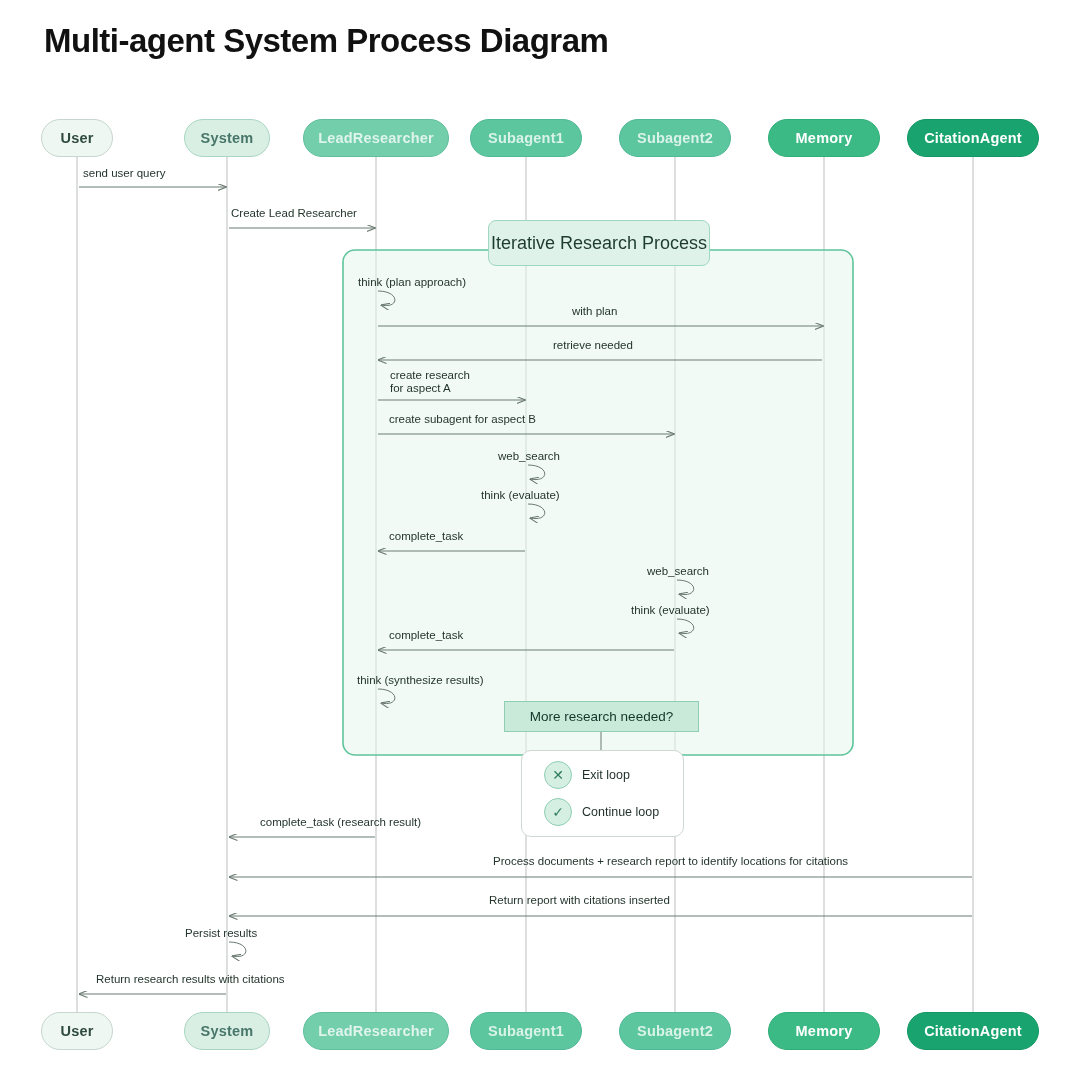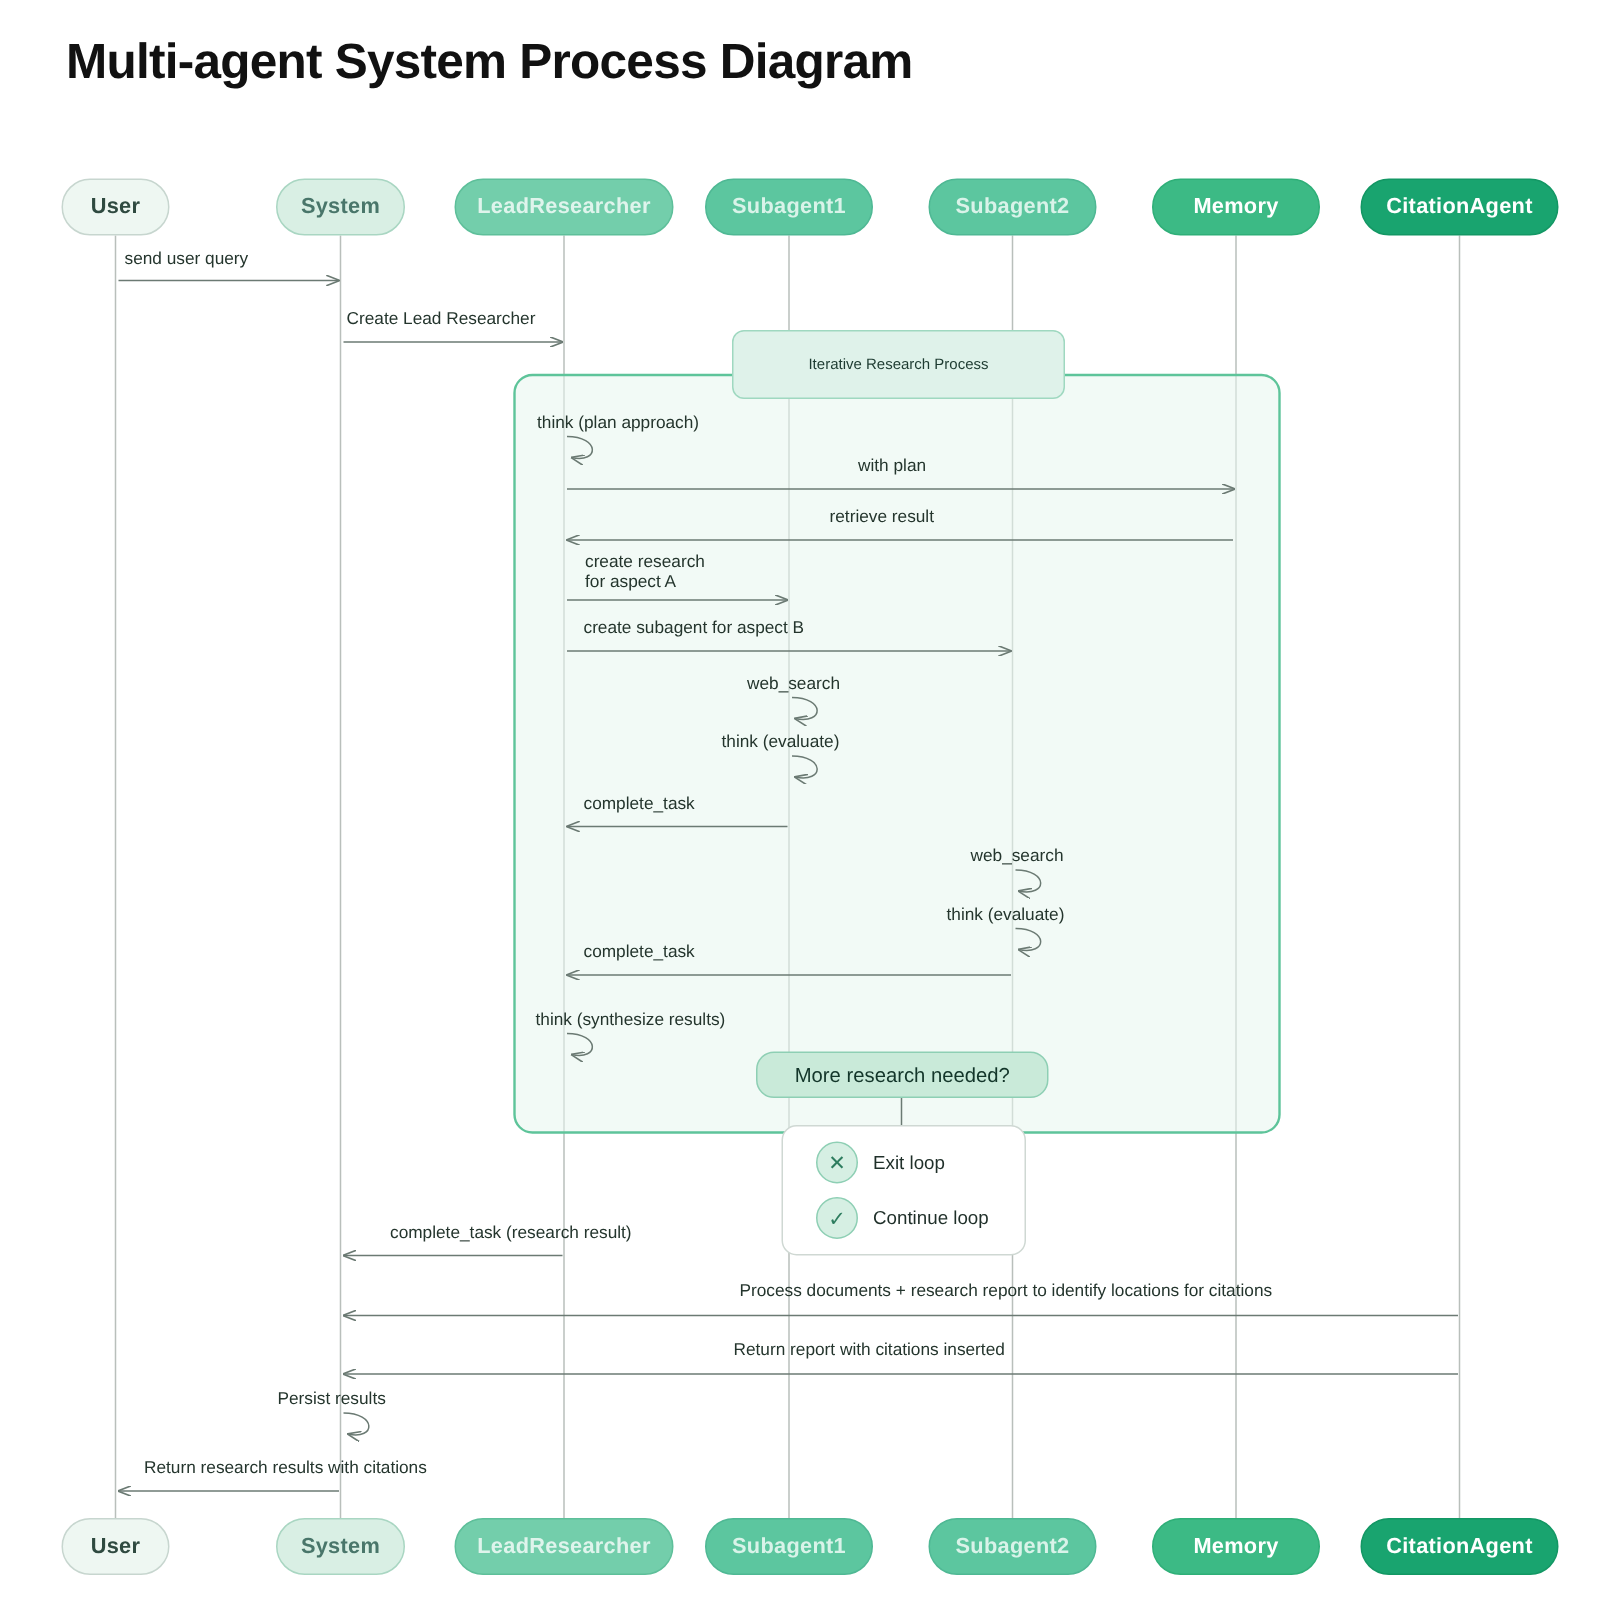--- a/index.html
+++ b/index.html
@@ -62,7 +62,7 @@
     display: flex;
     align-items: center;
     justify-content: center;
-    font-size: 10px;
+    font-size: 18px;
     color: #1d3b31;
   }
   .alt-label {

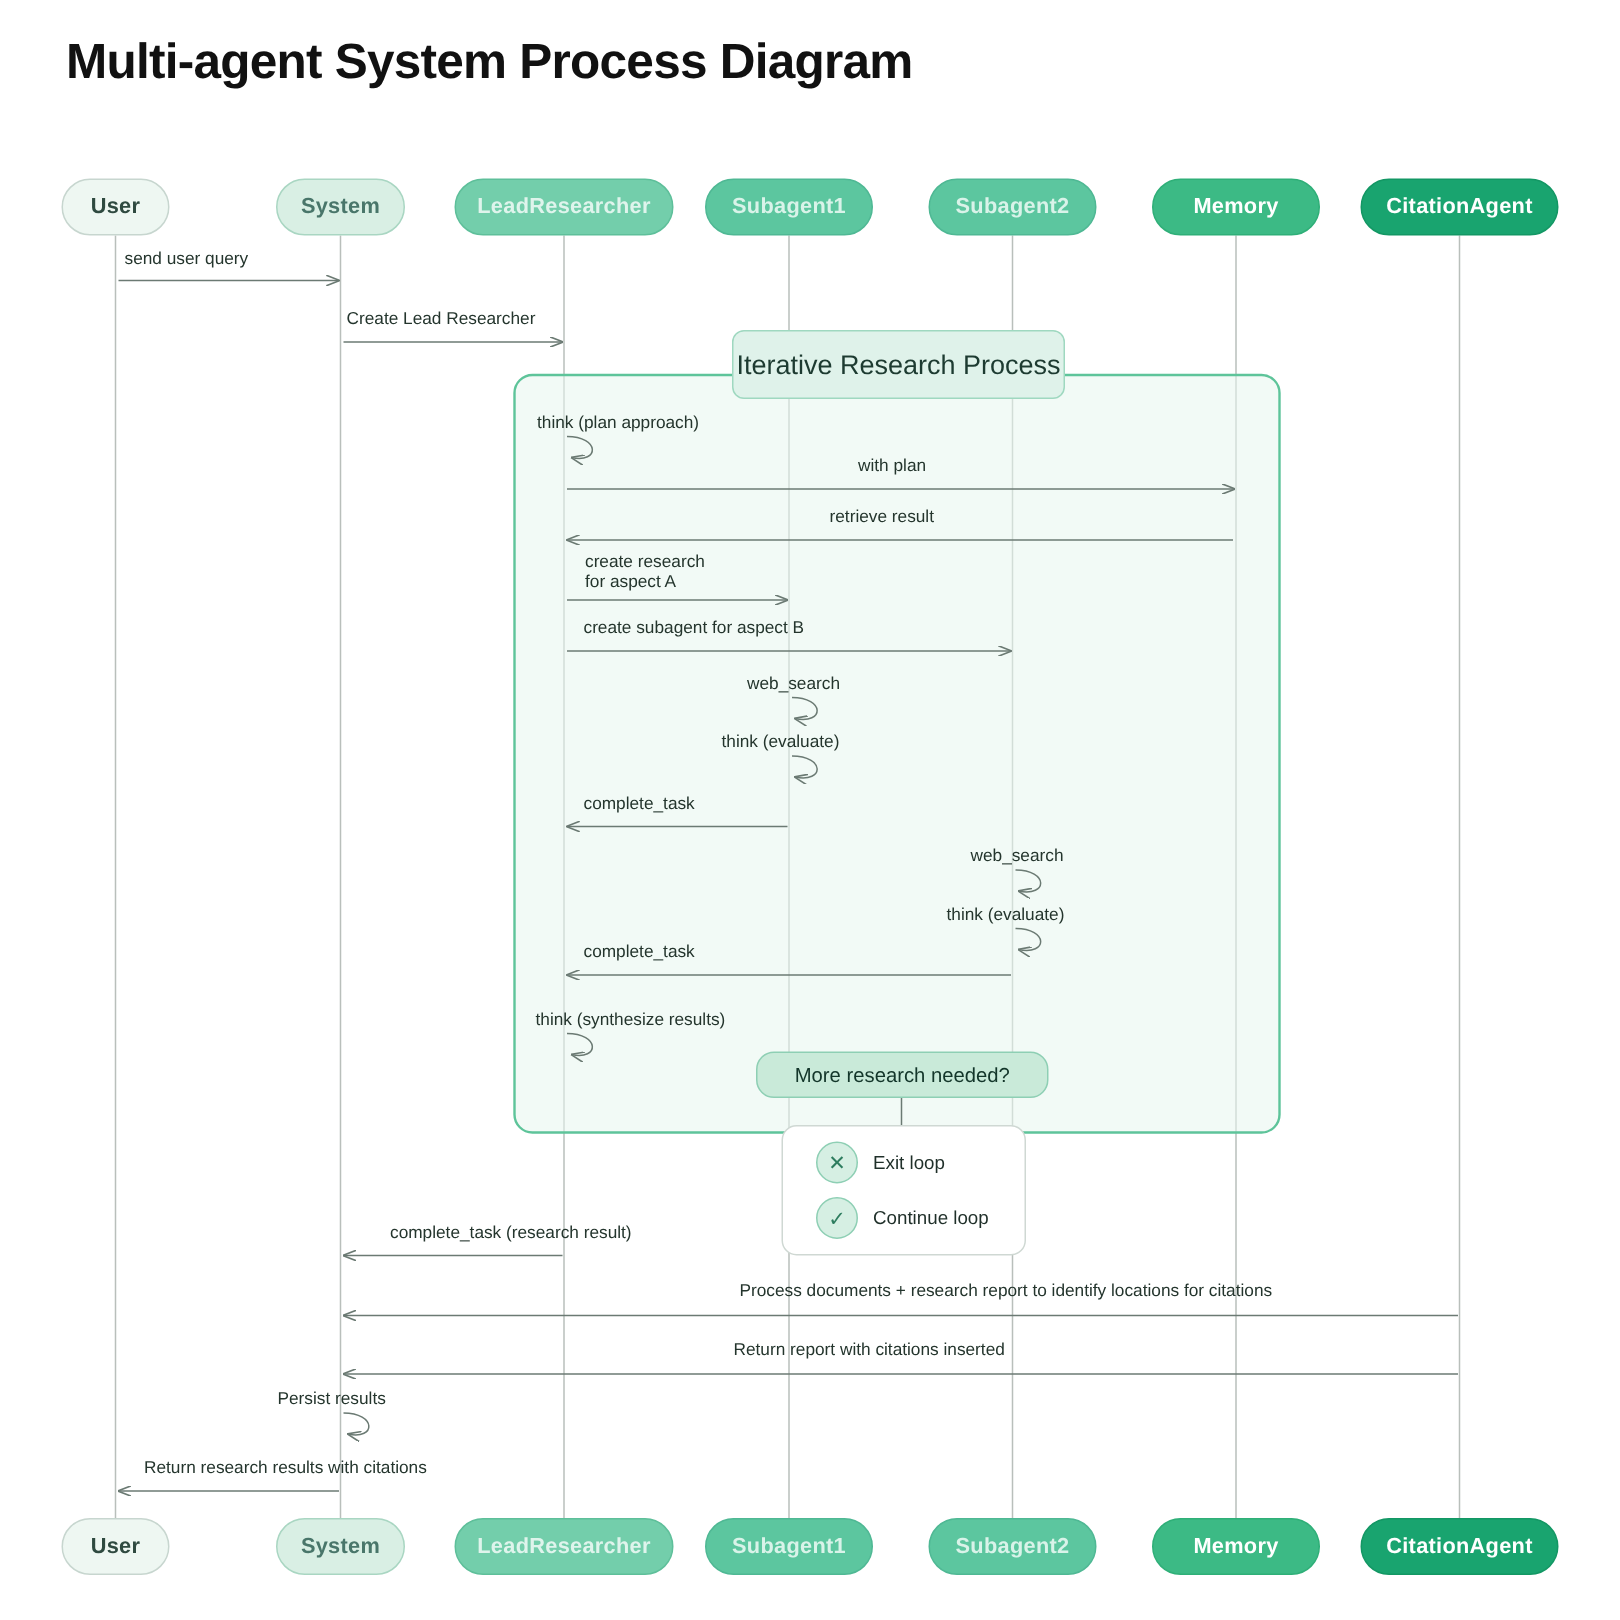--- a/index.html
+++ b/index.html
@@ -223,7 +223,7 @@
 <div class="msg-label" style="left:231px; top:207px;">Create Lead Researcher</div>
 <div class="msg-label" style="left:358px; top:276px;">think (plan approach)</div>
 <div class="msg-label" style="left:572px; top:305px;">with plan</div>
-<div class="msg-label" style="left:553px; top:339px;">retrieve result</div>
+<div class="msg-label" style="left:553px; top:339px;">retrieve needed</div>
 <div class="msg-label" style="left:390px; top:369px;">create research
 for aspect A</div>
 <div class="msg-label" style="left:389px; top:413px;">create subagent for aspect B</div>

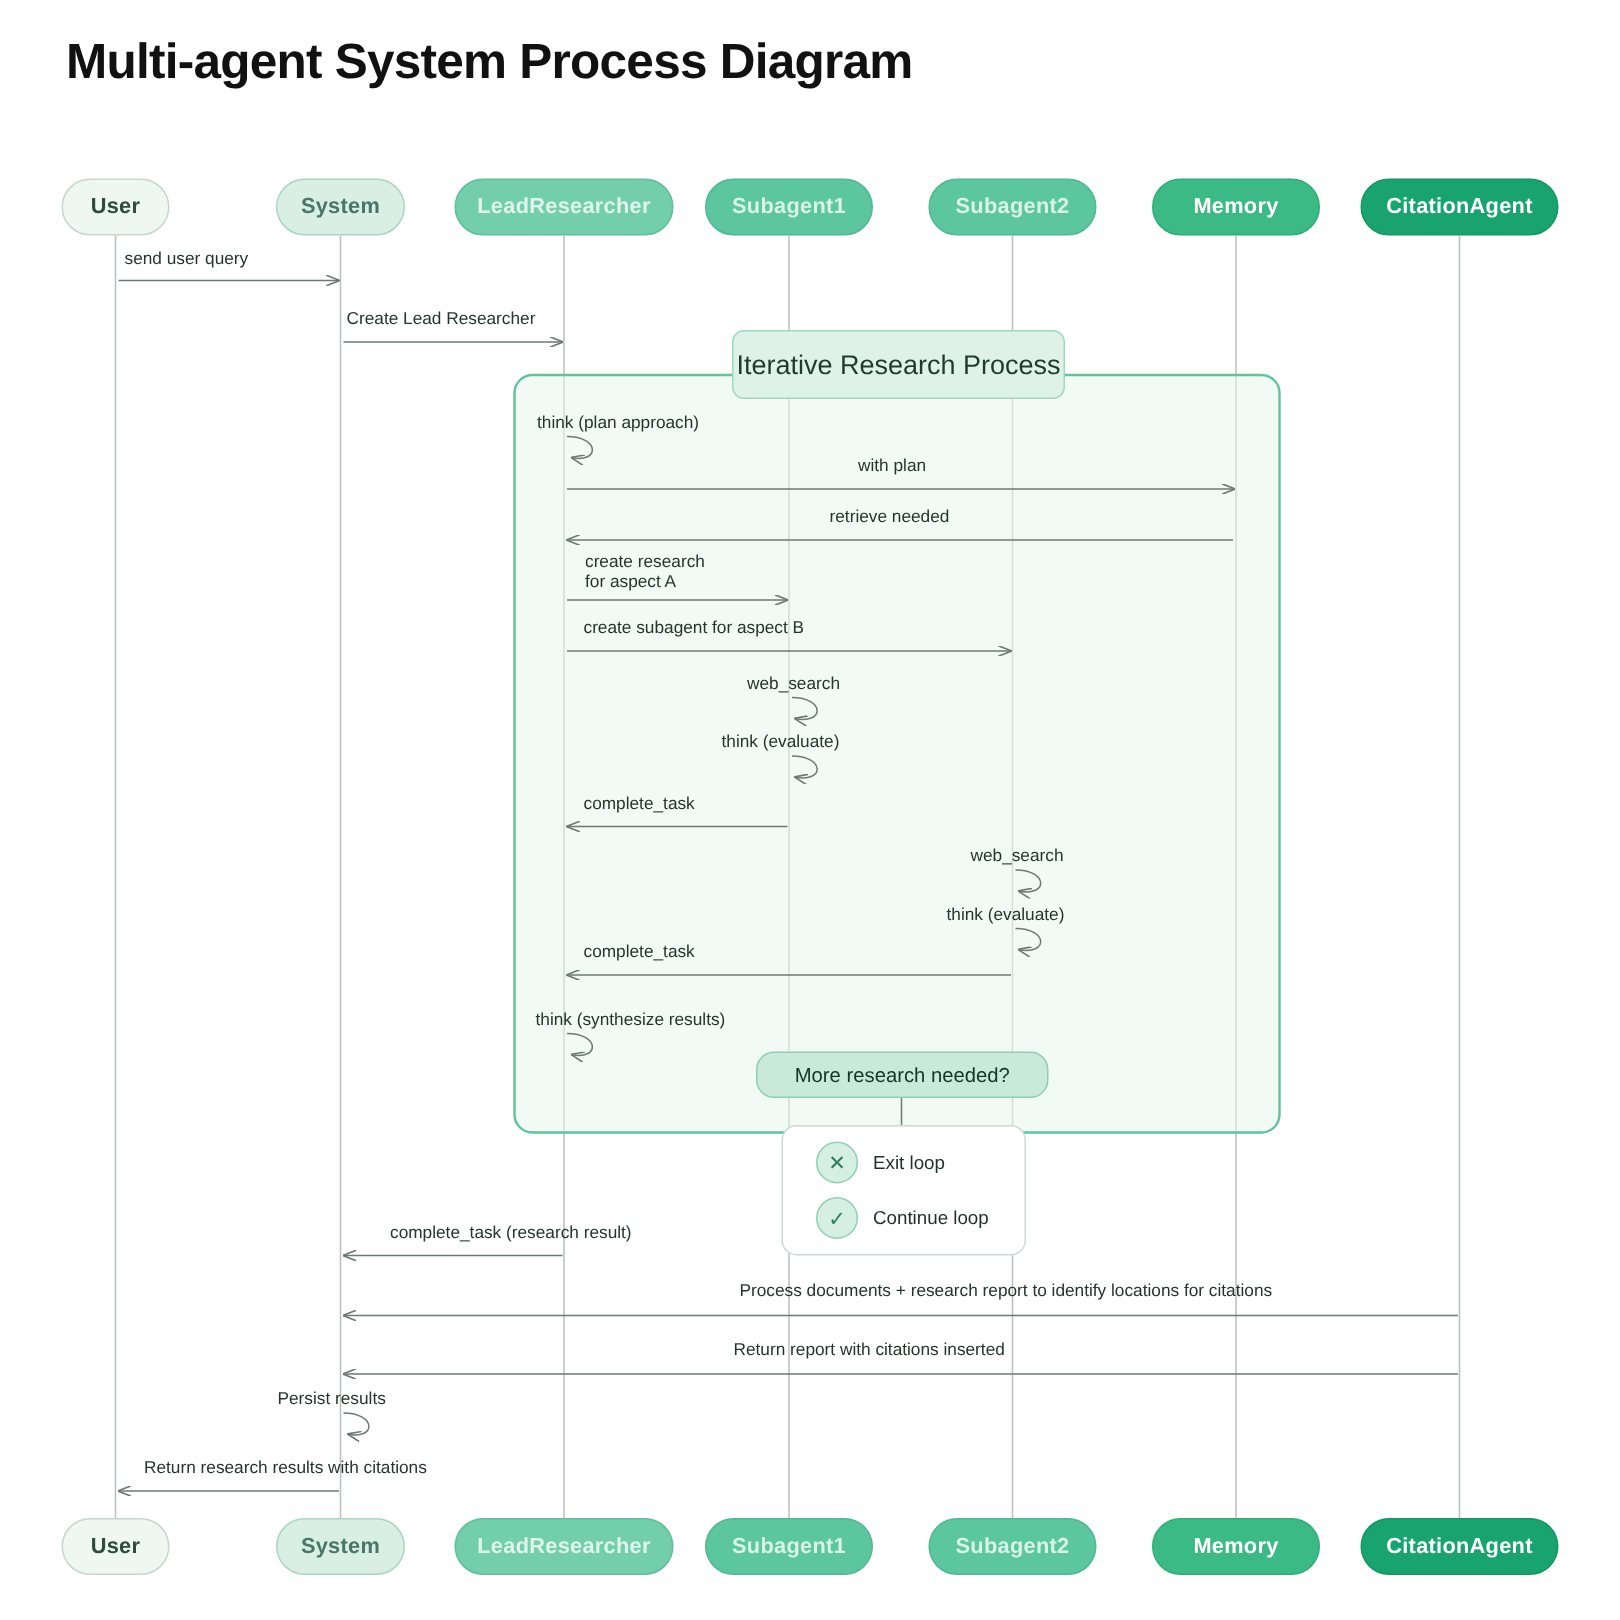--- a/index.html
+++ b/index.html
@@ -70,7 +70,7 @@
     box-sizing: border-box;
     background: #c9ead9;
     border: 1.2px solid #8ecfb4;
-    border-radius: 12px;
+    border-radius: 0;
     display: flex;
     align-items: center;
     justify-content: center;

